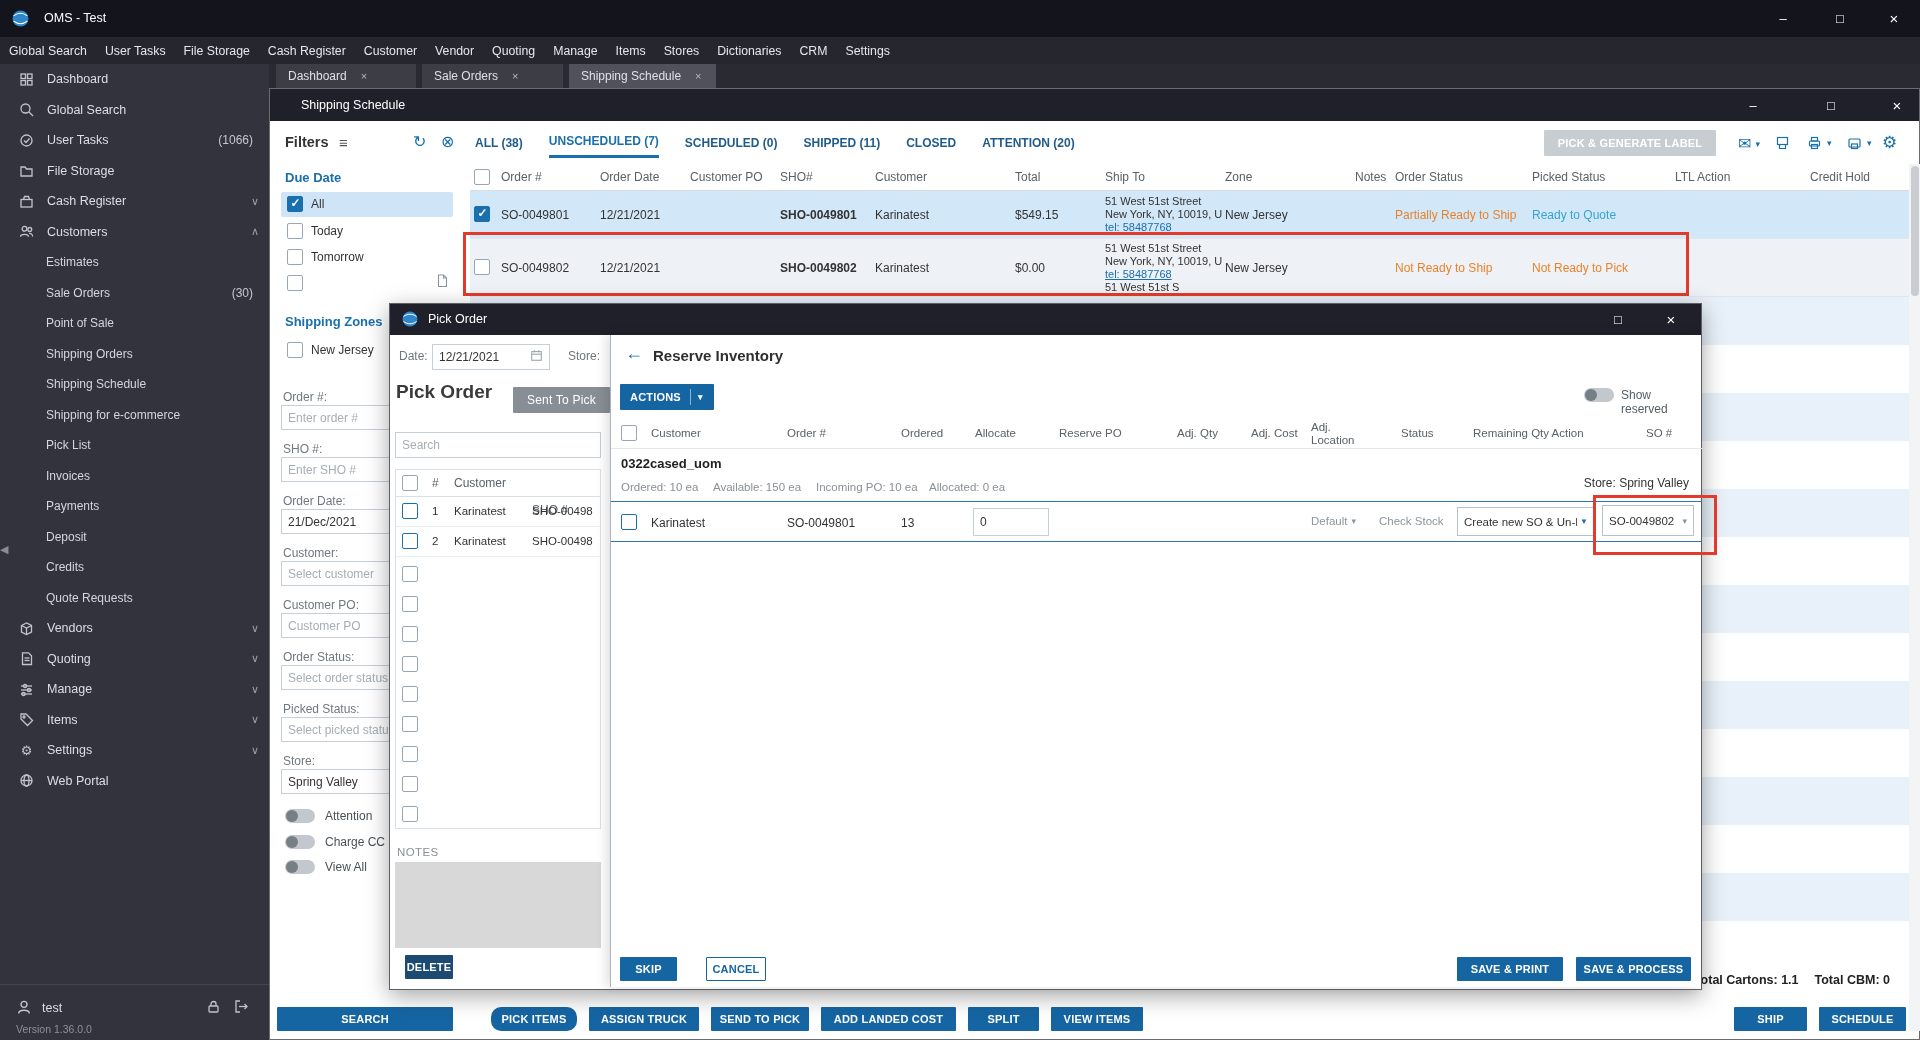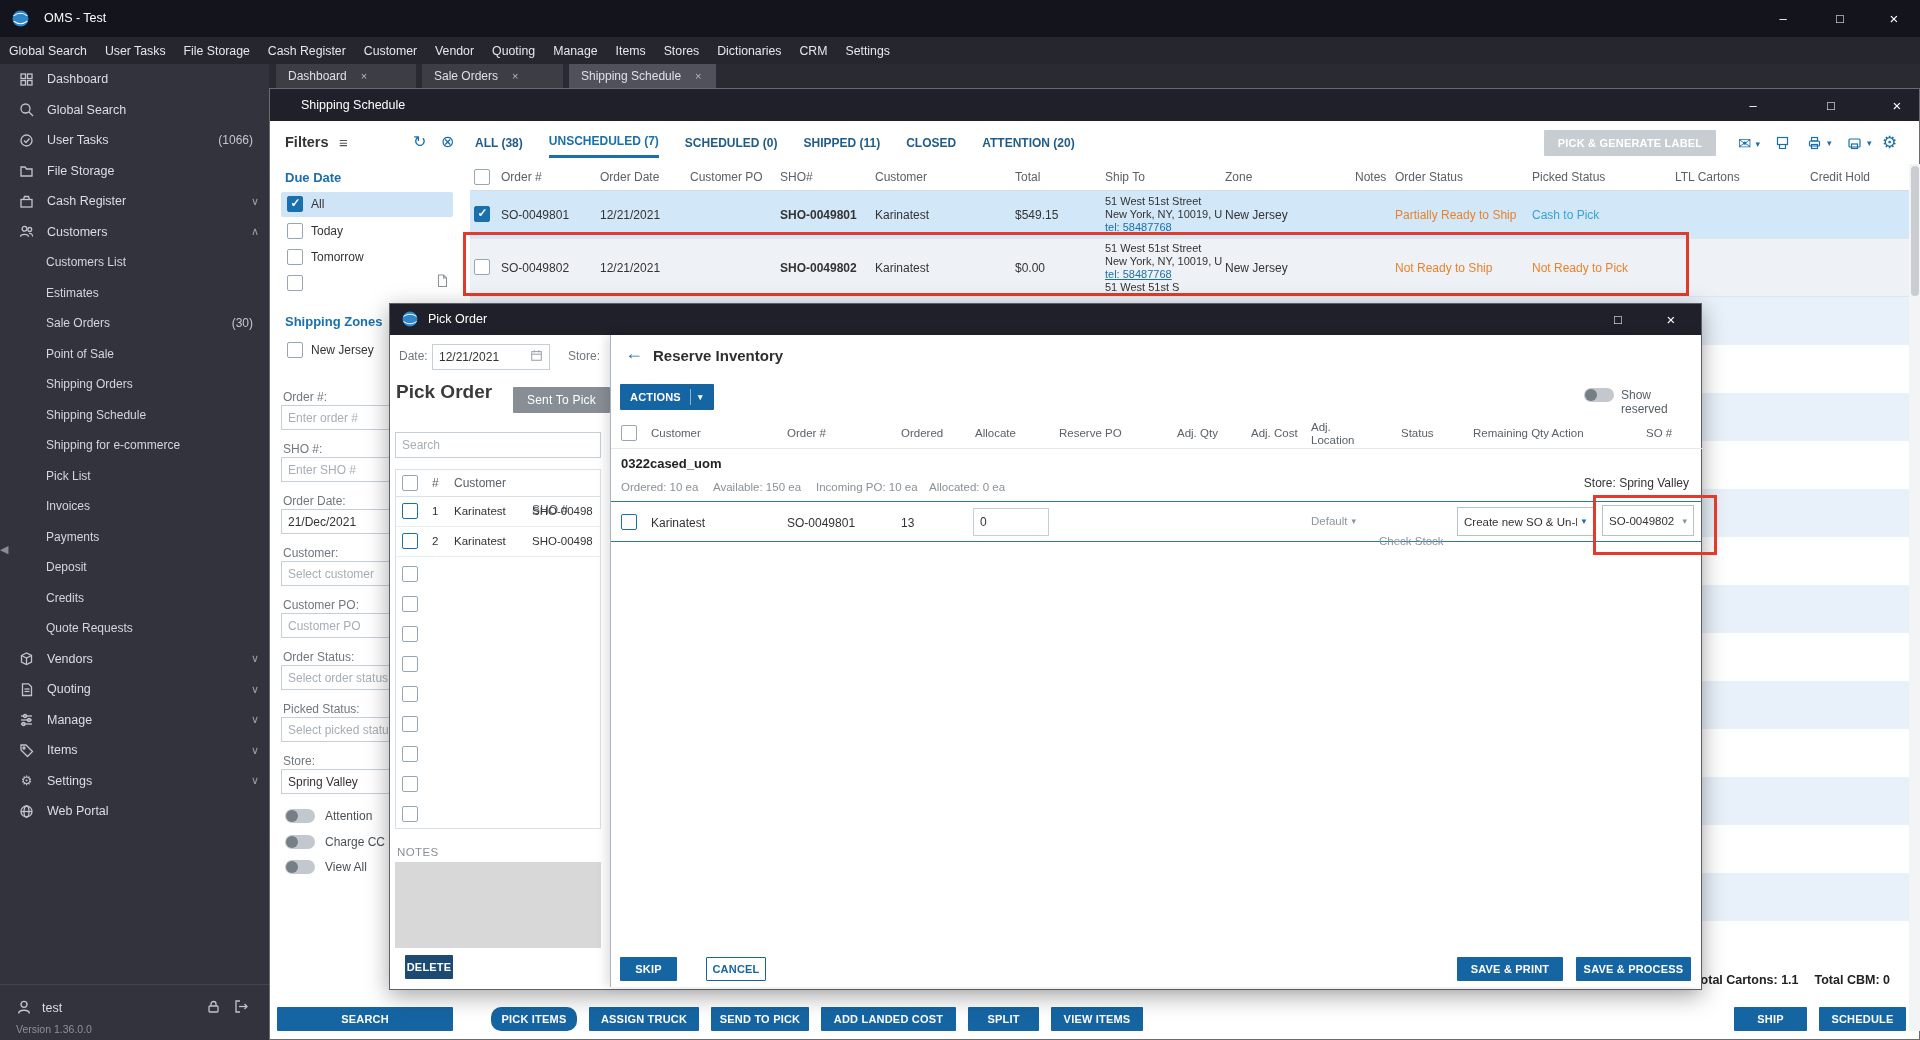--- a/index.html
+++ b/index.html
@@ -457,7 +457,7 @@
         <span class="hdrcell" style="left:885px;top:6px;">Notes</span>
         <span class="hdrcell" style="left:925px;top:6px;">Order Status</span>
         <span class="hdrcell" style="left:1062px;top:6px;">Picked Status</span>
-        <span class="hdrcell" style="left:1205px;top:6px;">LTL Cartons</span>
+        <span class="hdrcell" style="left:1205px;top:6px;">LTL Action</span>
         <span class="hdrcell" style="left:1340px;top:6px;">Credit Hold</span>
       </div>
 

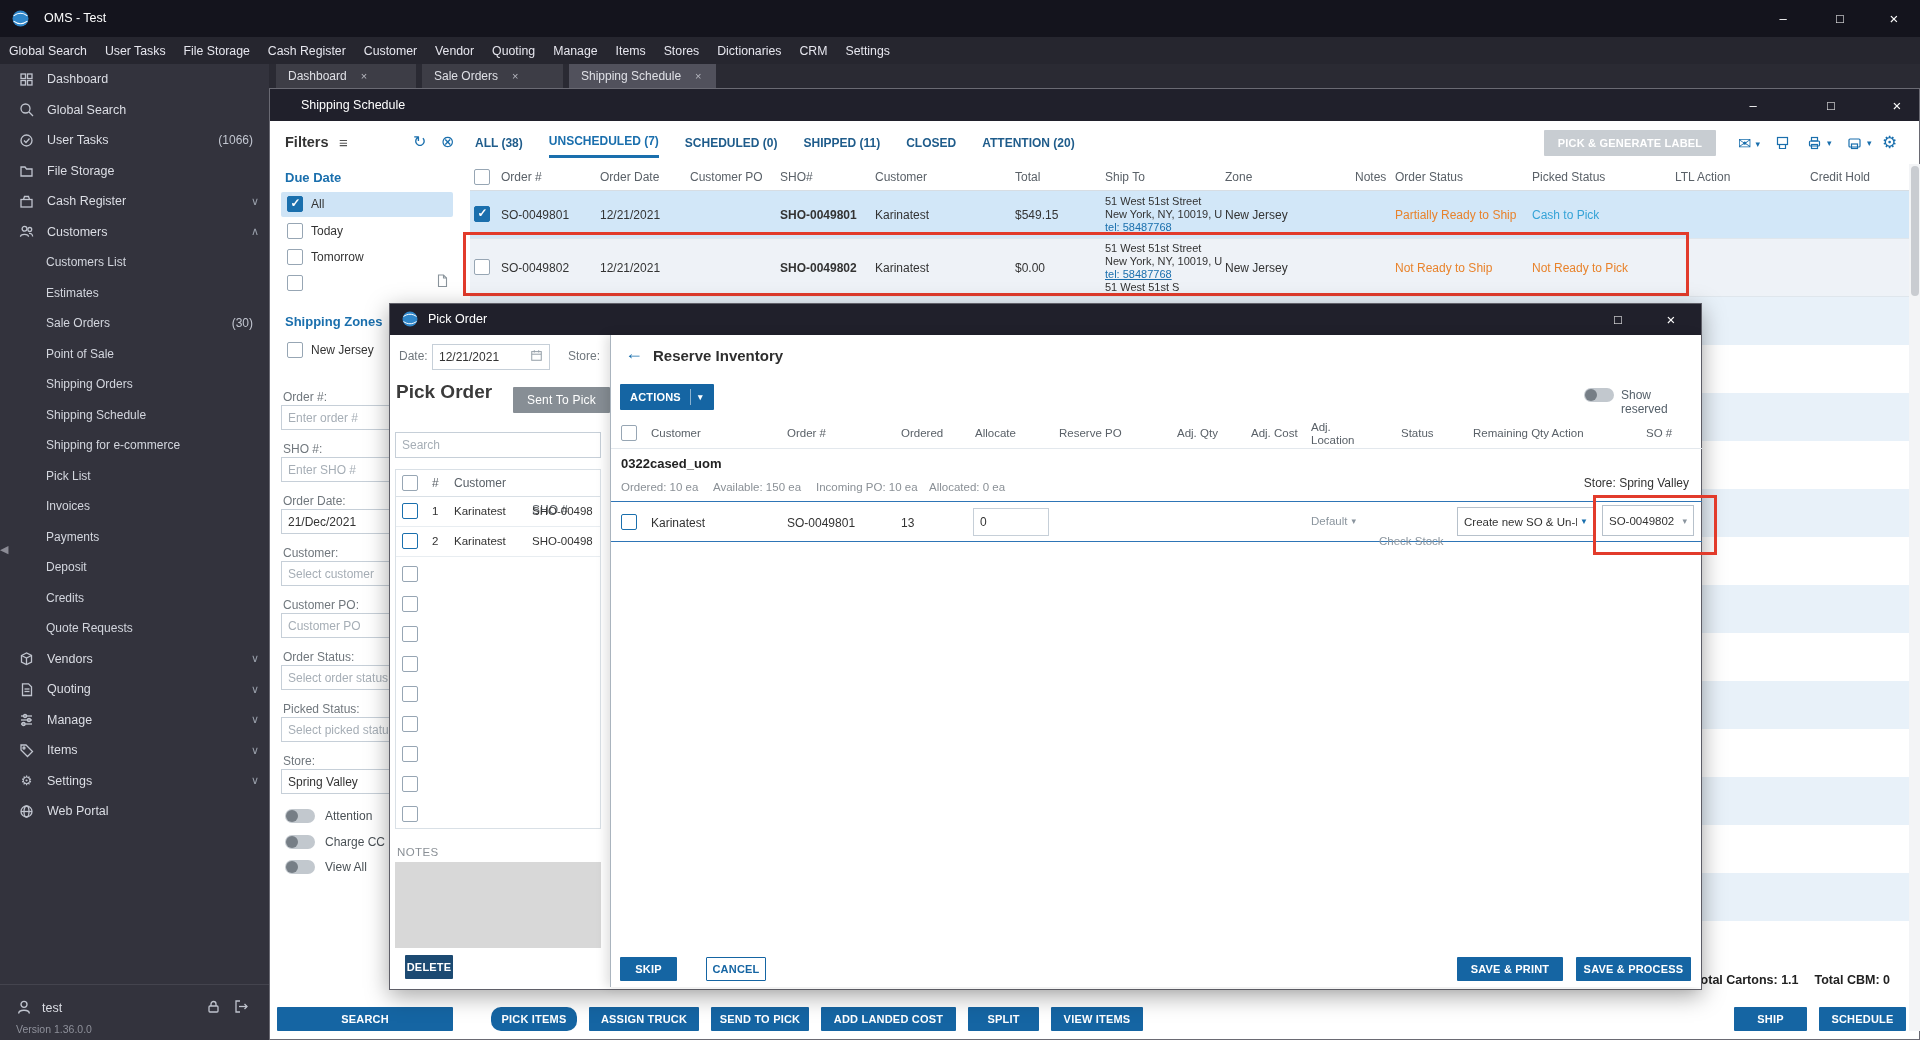--- a/index.html
+++ b/index.html
@@ -473,7 +473,7 @@
         <span class="rowtext" style="left:635px;top:30px;font-size:11px;text-decoration:underline;color:#1a6fad;">tel: 58487768</span>
         <span class="rowtext" style="left:755px;top:17px;">New Jersey</span>
         <span class="rowtext" style="left:925px;top:17px;color:#e8832c;">Partially Ready to Ship</span>
-        <span class="rowtext" style="left:1062px;top:17px;color:#35a3d7;">Cash to Pick</span>
+        <span class="rowtext" style="left:1062px;top:17px;color:#35a3d7;">Ready to Quote</span>
       </div>
 
       <div class="a" style="left:200px;top:118px;width:1439px;height:58px;background:#eef2f7;border-bottom:1px solid #dfe6ec;overflow:hidden;">

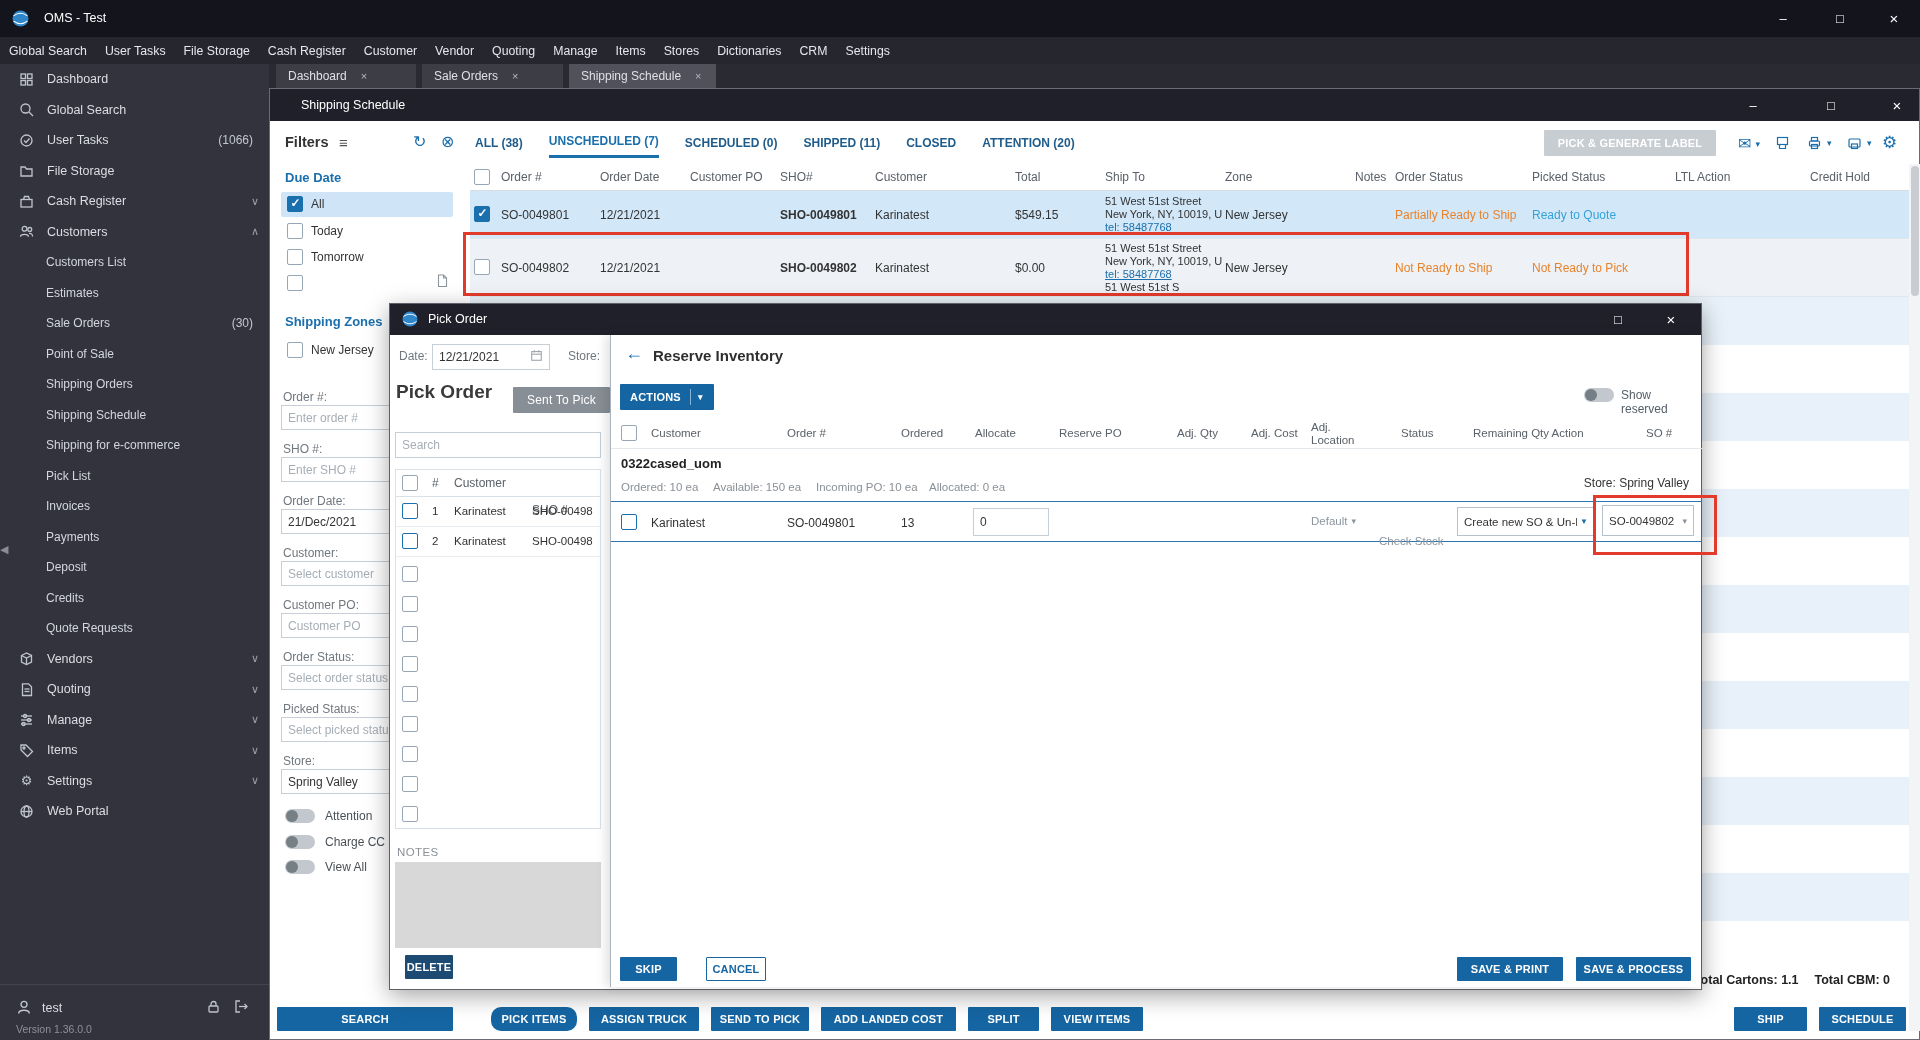--- a/index.html
+++ b/index.html
@@ -143,9 +143,6 @@
       <span class="chev">∧</span>
     </div>
     <div class="srow ssub">
-        <span>Customers List</span>
-      </div>
-    <div class="srow ssub">
         <span>Estimates</span>
       </div>
     <div class="srow ssub">

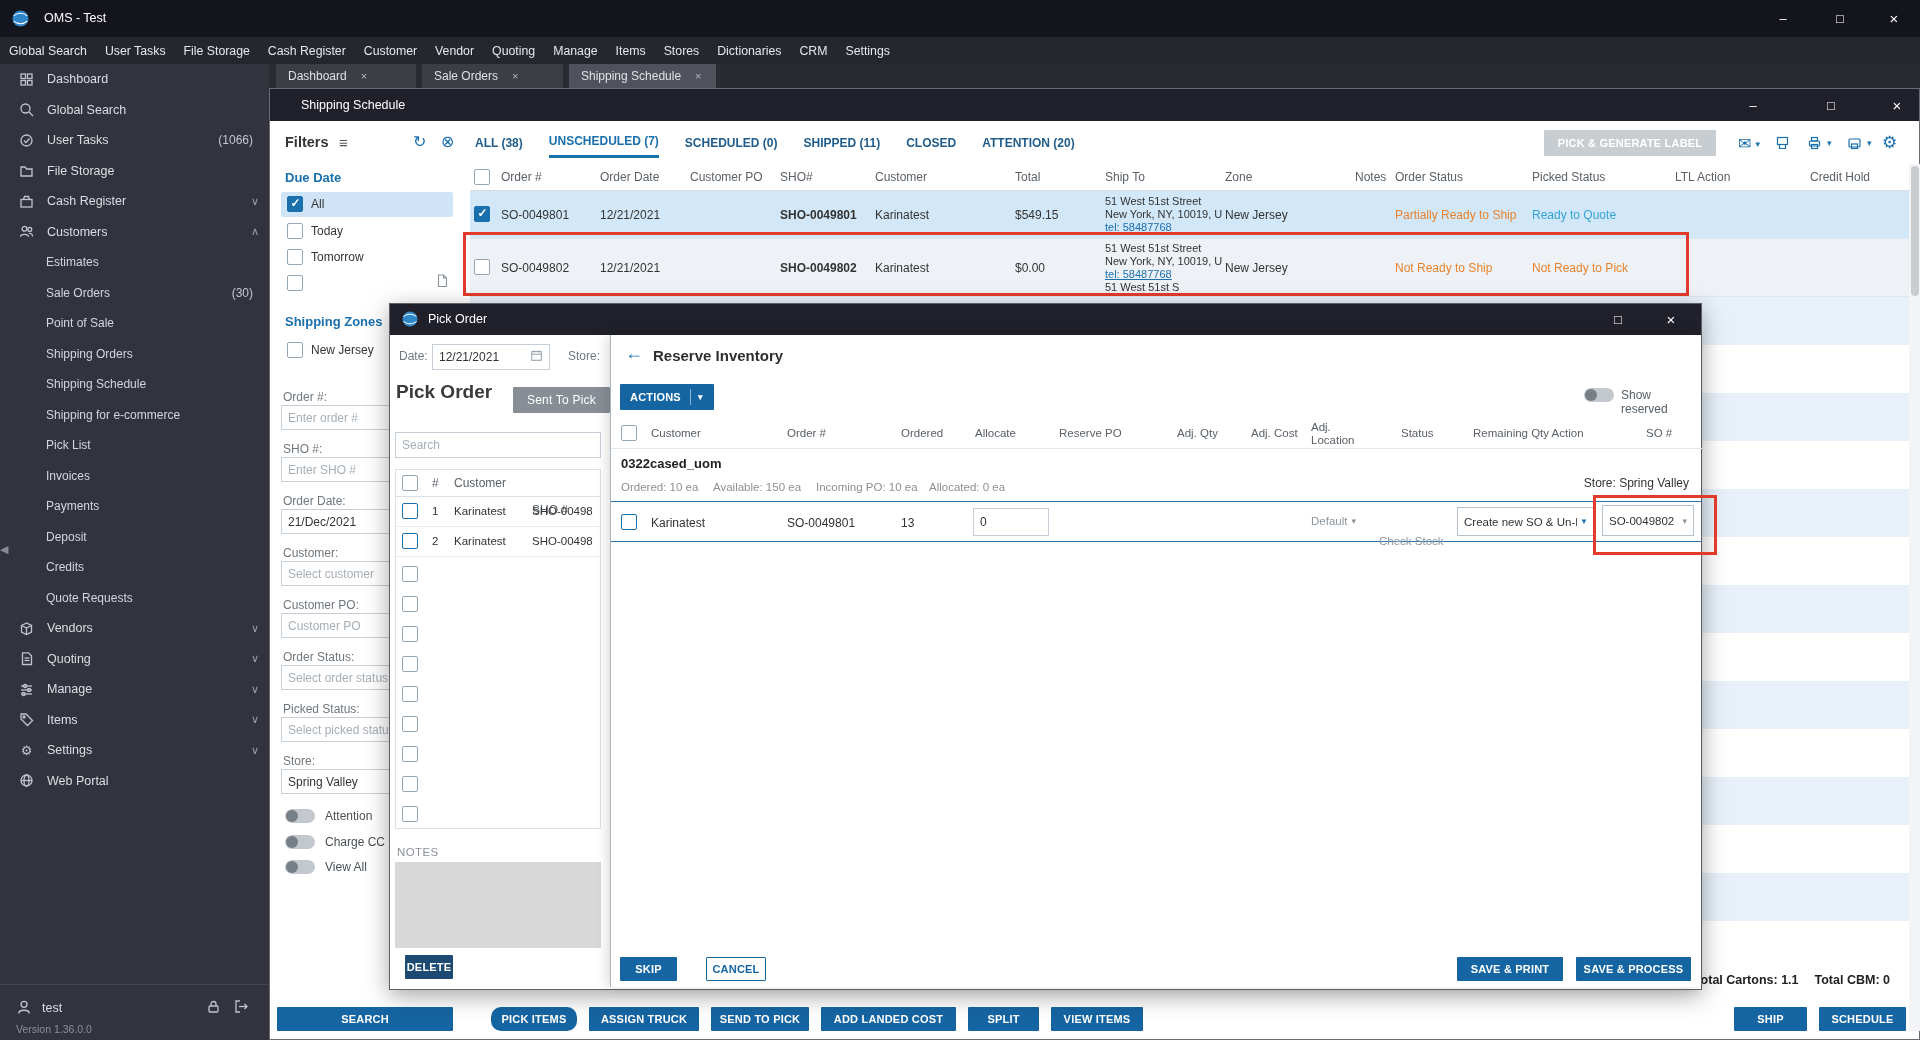--- a/index.html
+++ b/index.html
@@ -648,7 +648,7 @@
             <span>Default</span>
             <span class="caret">▾</span>
           </div>
-          <span class="a" style="left:768px;top:13px;color:#8b959e;font-size:11.5px;margin-top:20px;">Check Stock</span>
+          <span class="a" style="left:768px;top:13px;color:#8b959e;font-size:11.5px;">Check Stock</span>
           <div class="dd" style="left:846px;top:5px;width:138px;height:29px;">
             <span style="overflow:hidden;white-space:nowrap;">Create new SO &amp; Un-Re</span>
             <span style="color:#1a6fad;font-size:8px;margin-left:3px;">▼</span>

